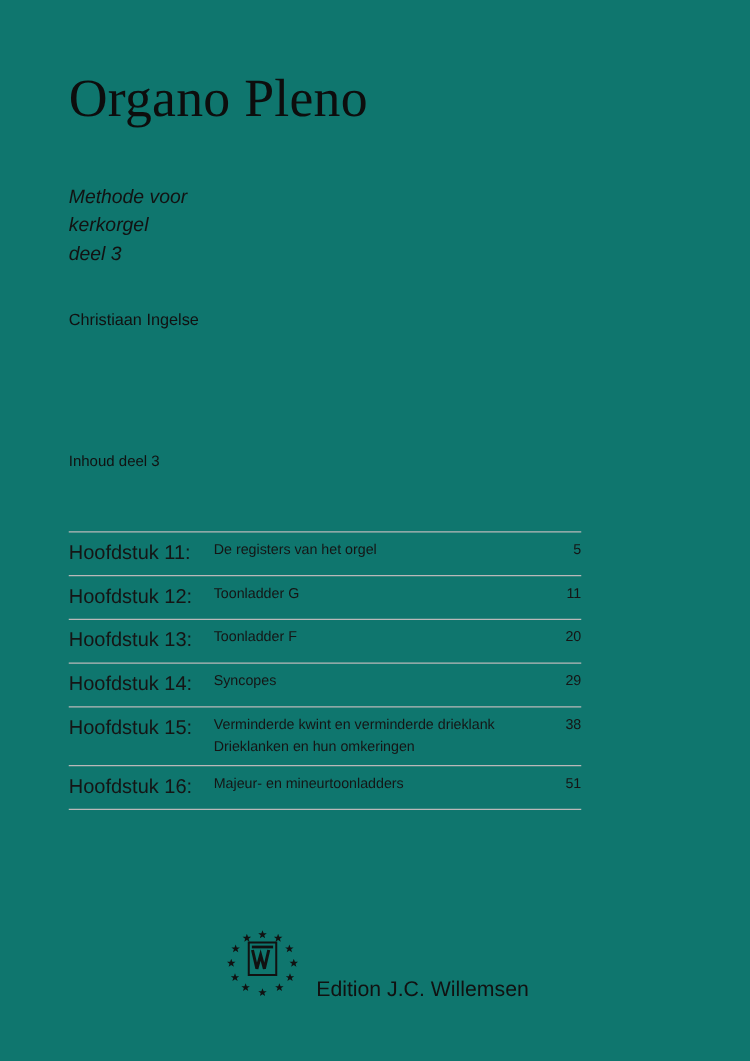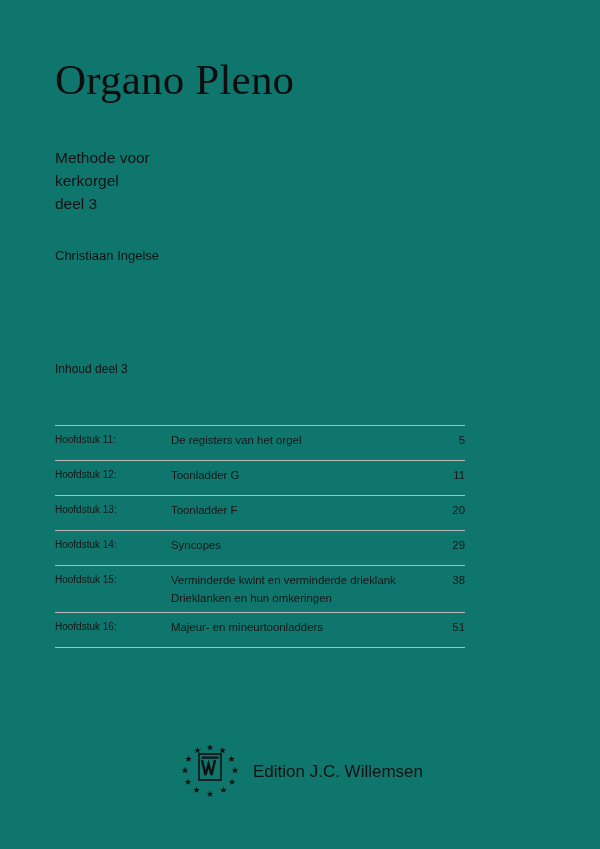--- a/index.html
+++ b/index.html
@@ -45,6 +45,7 @@
   .subtitle-line {
     display: block;
     white-space: nowrap;
+    font-style: italic;
   }
   .author {
     position: absolute;

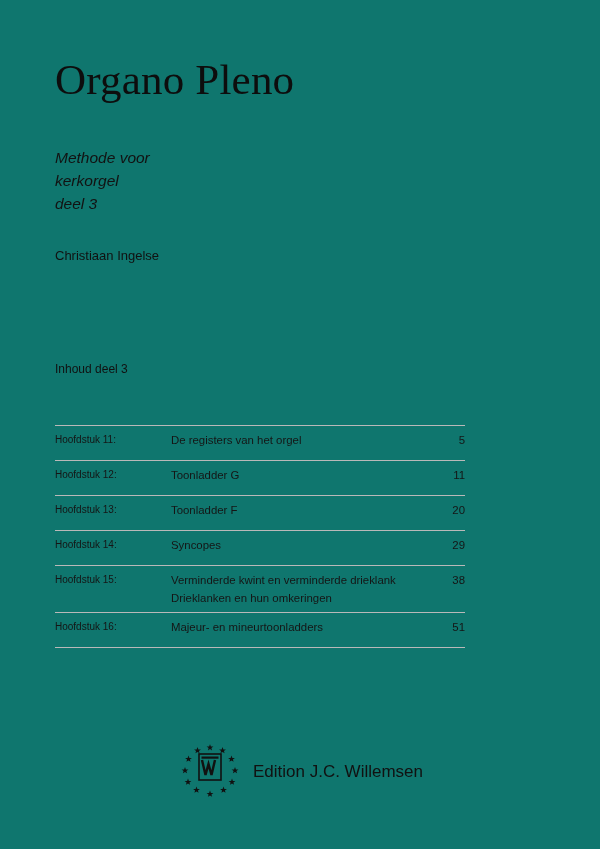--- a/index.html
+++ b/index.html
@@ -83,7 +83,7 @@
   .toc-label {
     display: inline-block;
     font-family: "Liberation Sans", sans-serif;
-    font-size: 10px;
+    font-size: 16px;
     color: #151515;
     vertical-align: top;
     width: 88px;

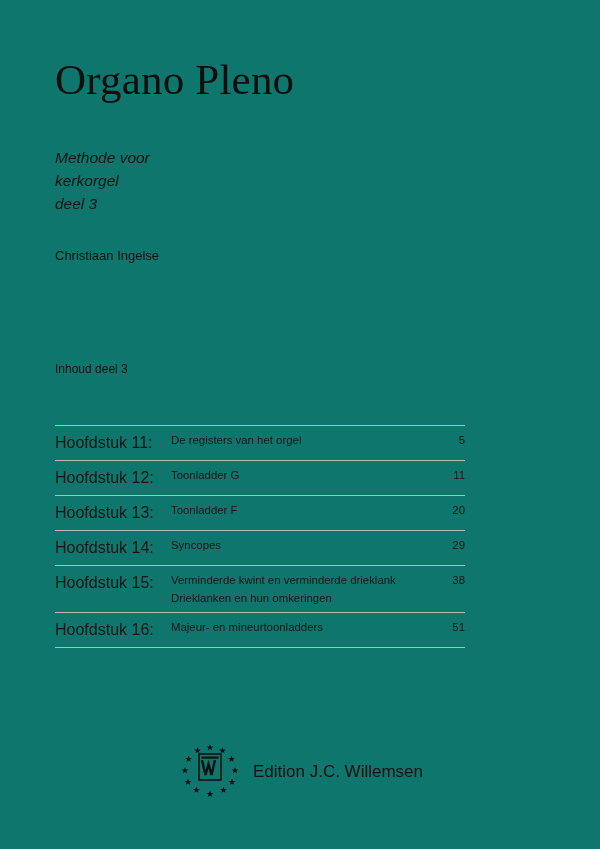--- a/index.html
+++ b/index.html
@@ -118,7 +118,7 @@
     right: 0;
     top: 742px;
     display: flex;
-    align-items: center;
+    align-items: flex-end;
     justify-content: center;
     gap: 10px;
   }

